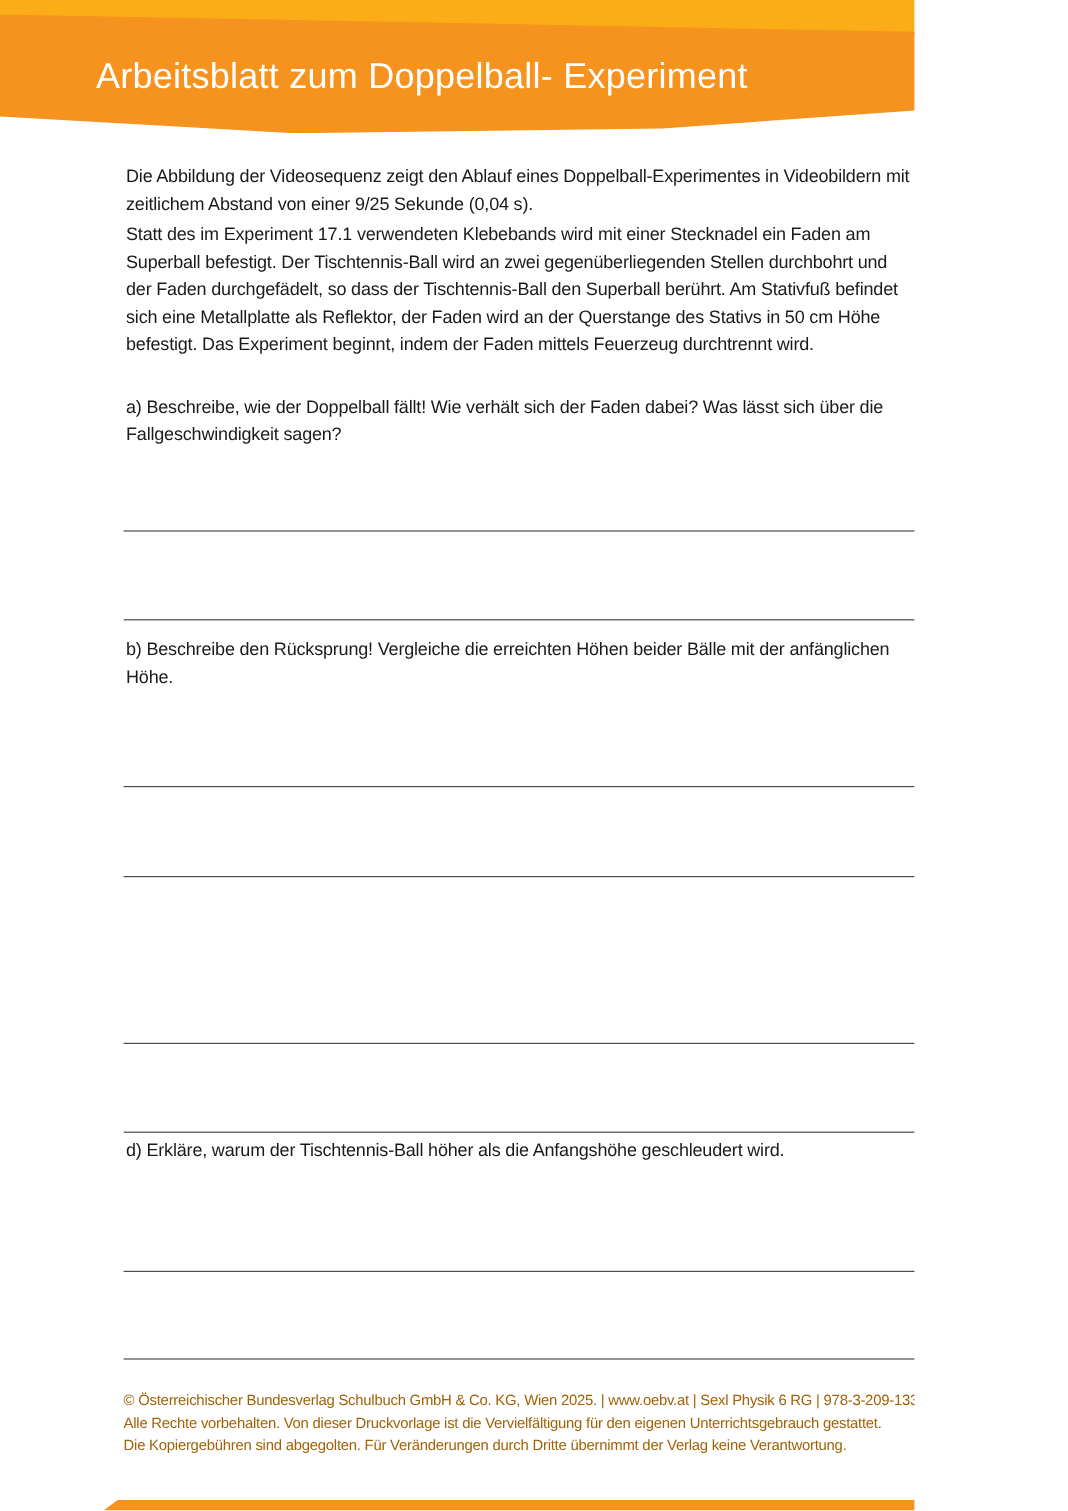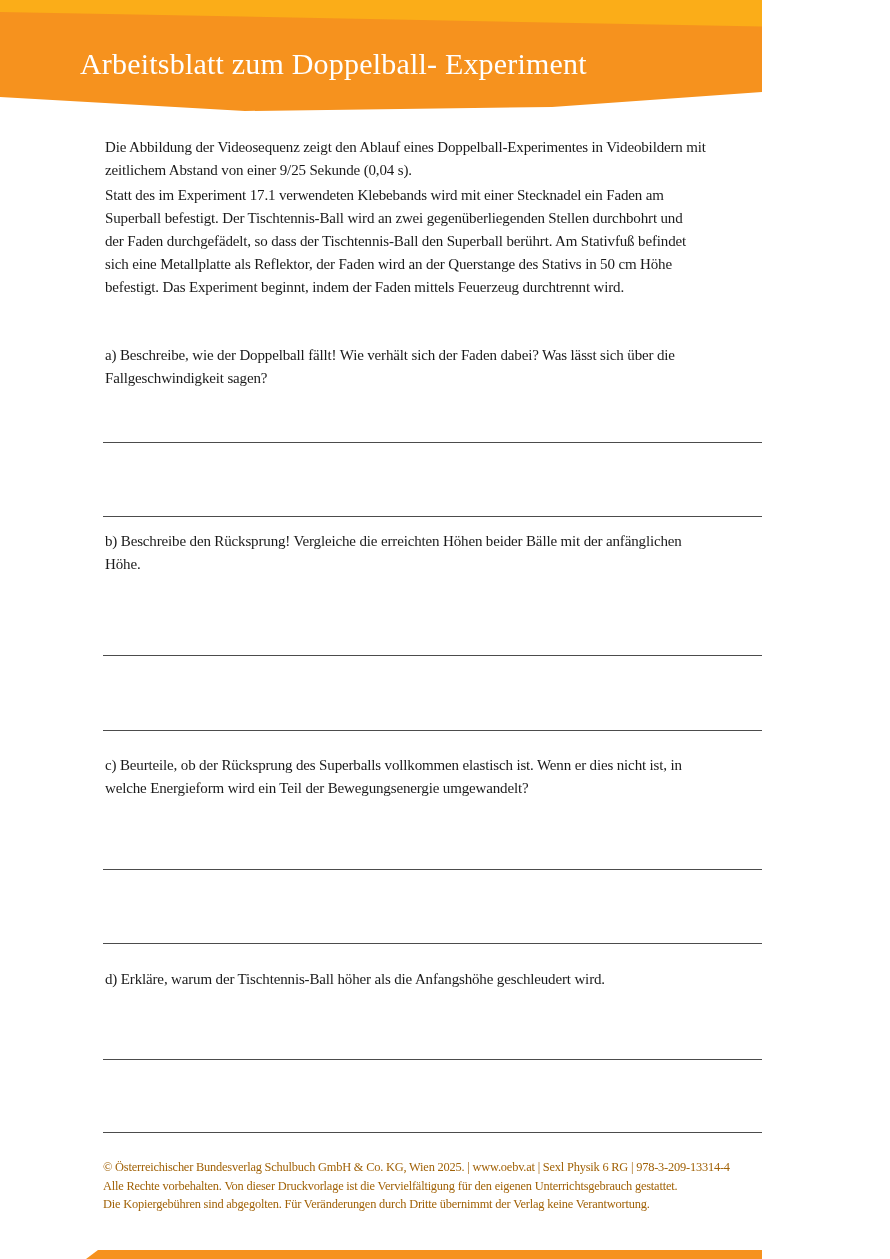--- a/index.html
+++ b/index.html
@@ -9,7 +9,7 @@
     height: 1259px;
     background: #ffffff;
     overflow: hidden;
-    font-family: Liberation Serif, serif;
+    font-family: Liberation Sans, sans-serif;
     color: #1a1a1a;
   }
 

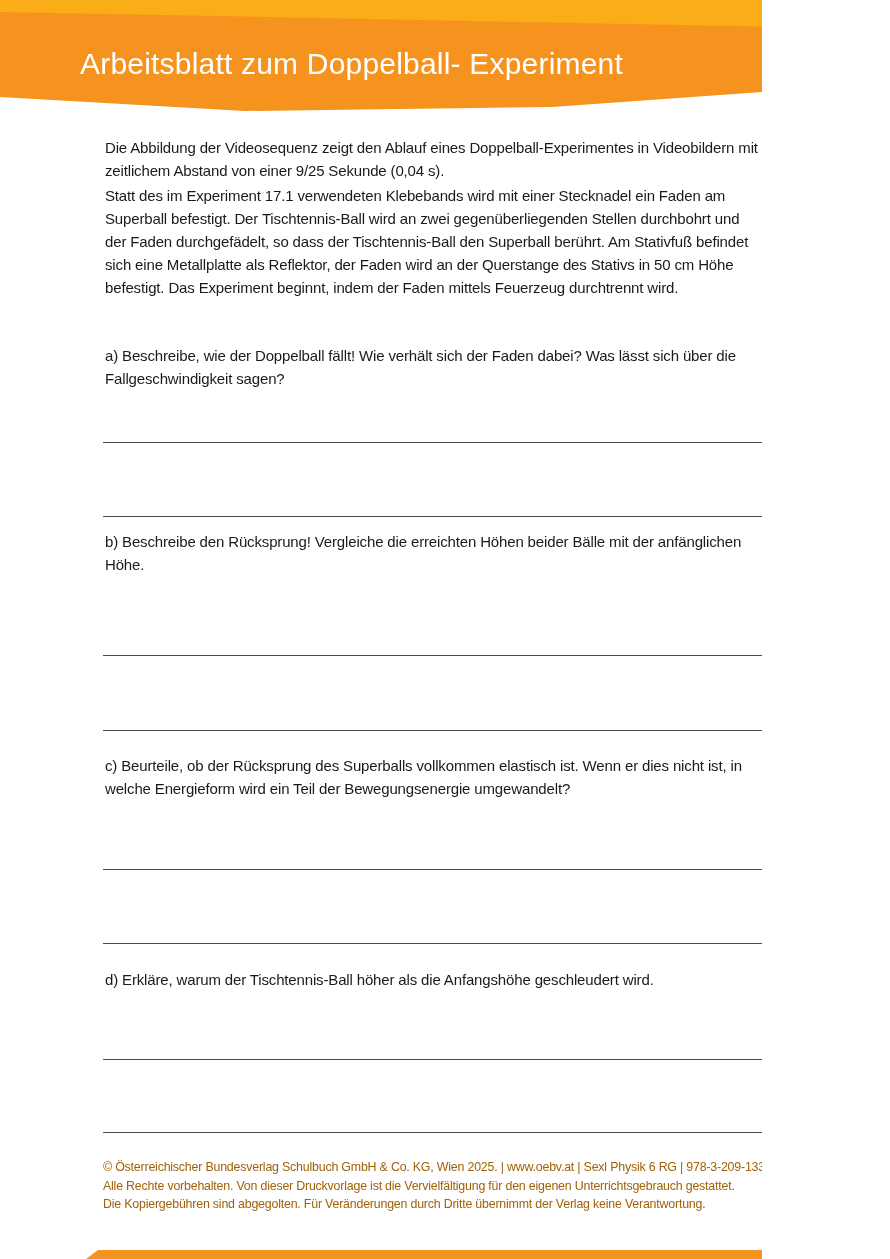--- a/index.html
+++ b/index.html
@@ -45,7 +45,7 @@
   }
   .p1 { top: 136px; }
   .p2 { top: 184px; }
-  .qa { top: 344px; }
+  .qa { top: 328px; }
   .qb { top: 530px; }
   .qc { top: 754px; }
   .qd { top: 968px; text-align: center; }

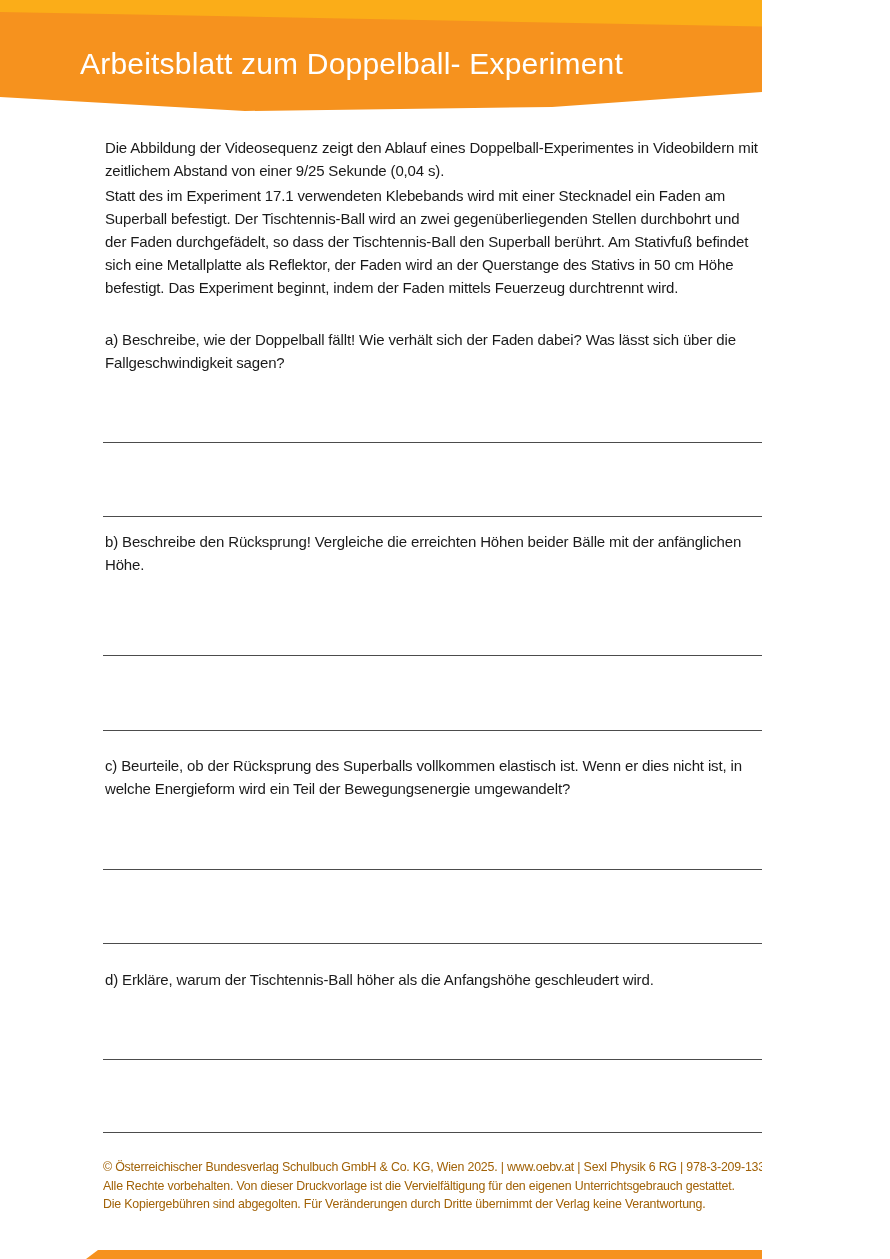--- a/index.html
+++ b/index.html
@@ -105,8 +105,6 @@
   <div class="ans b1"></div>
   <div class="ans b2"></div>
 
-  <div class="txt qc">c) Beurteile, ob der Rücksprung des Superballs vollkommen elastisch ist. Wenn er dies nicht ist, in
-welche Energieform wird ein Teil der Bewegungsenergie umgewandelt?</div>
   <div class="ans c1"></div>
   <div class="ans c2"></div>
 

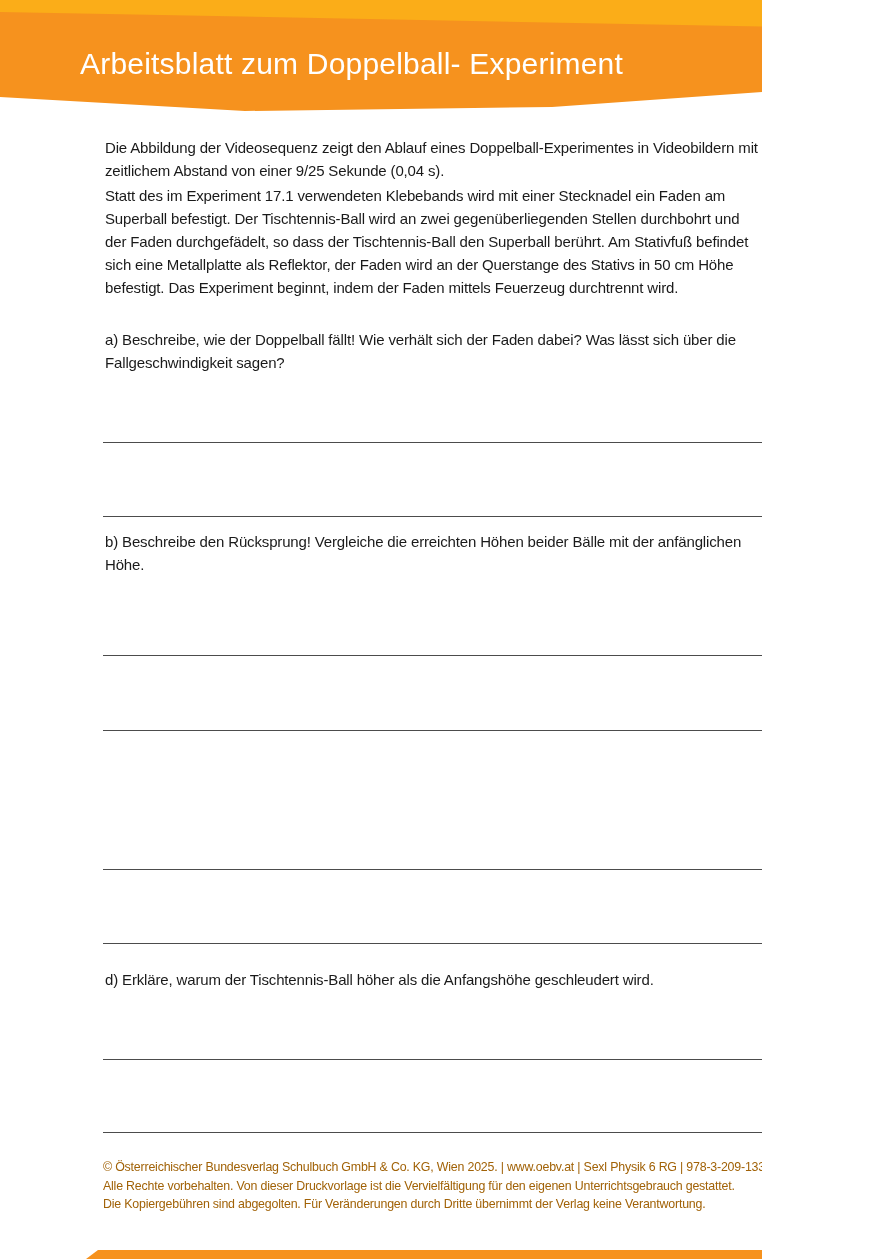--- a/index.html
+++ b/index.html
@@ -48,7 +48,7 @@
   .qa { top: 328px; }
   .qb { top: 530px; }
   .qc { top: 754px; }
-  .qd { top: 968px; text-align: center; }
+  .qd { top: 947px; text-align: center; }
 
   
   .ans {

